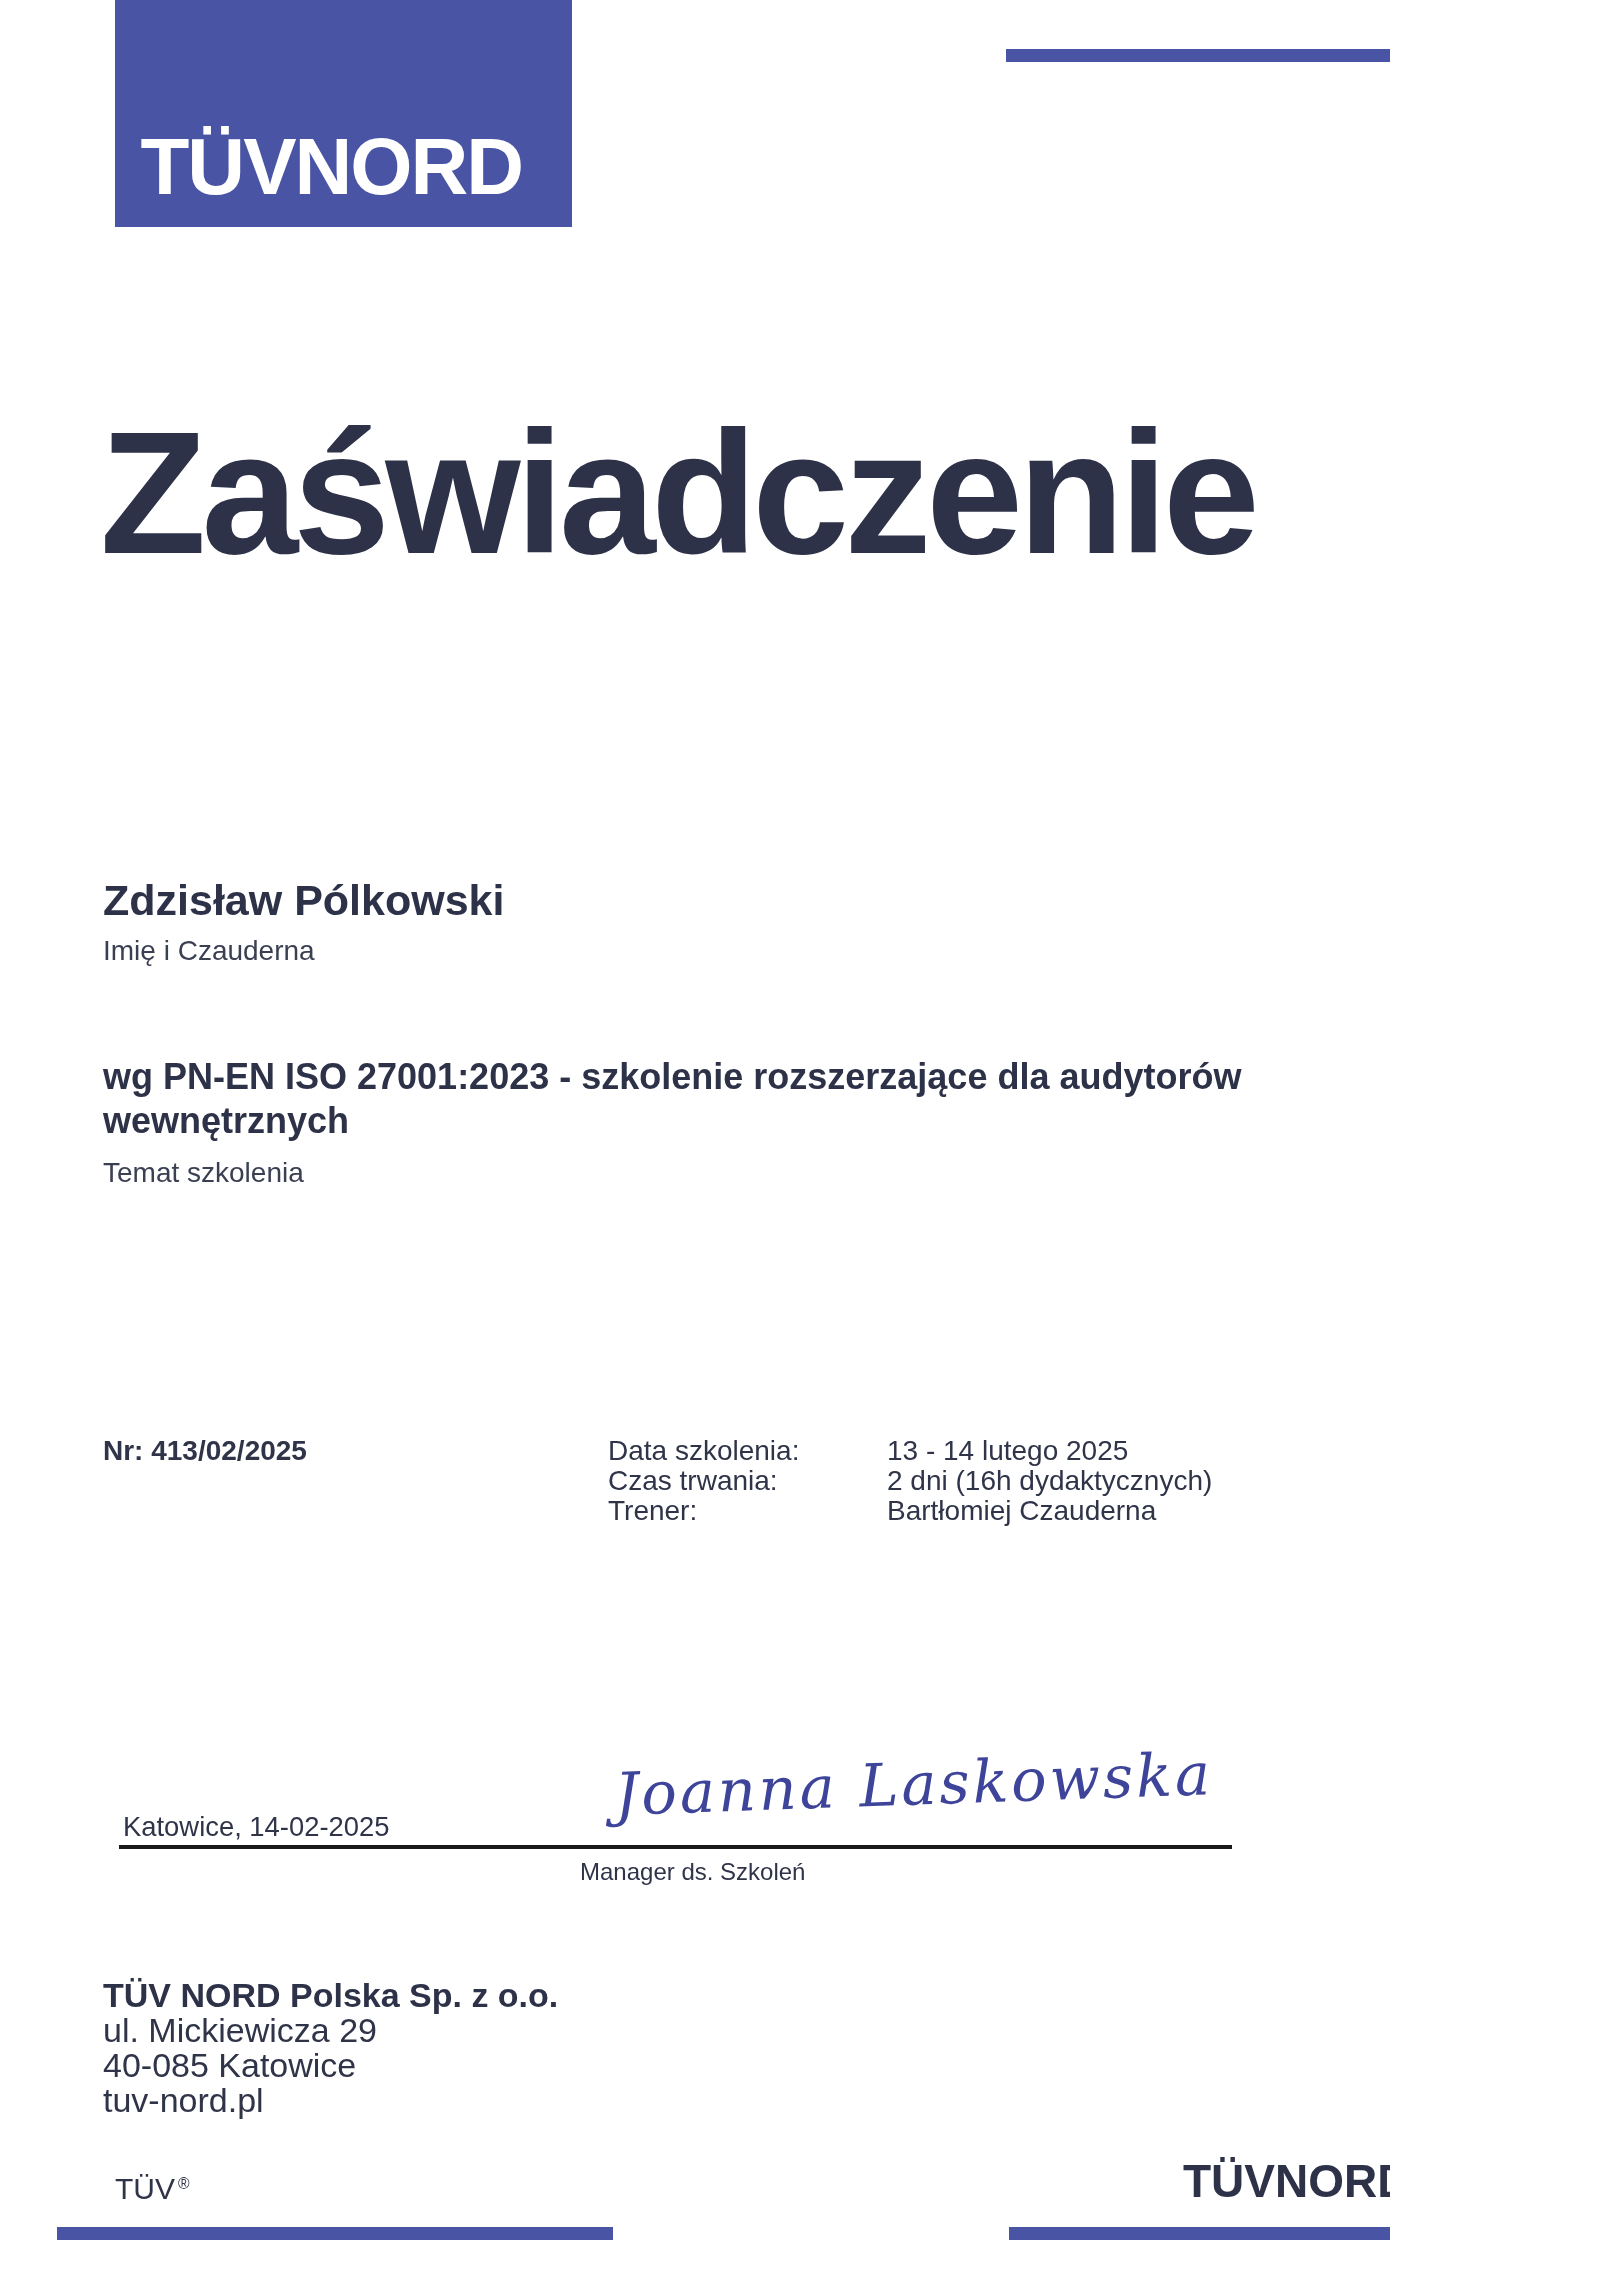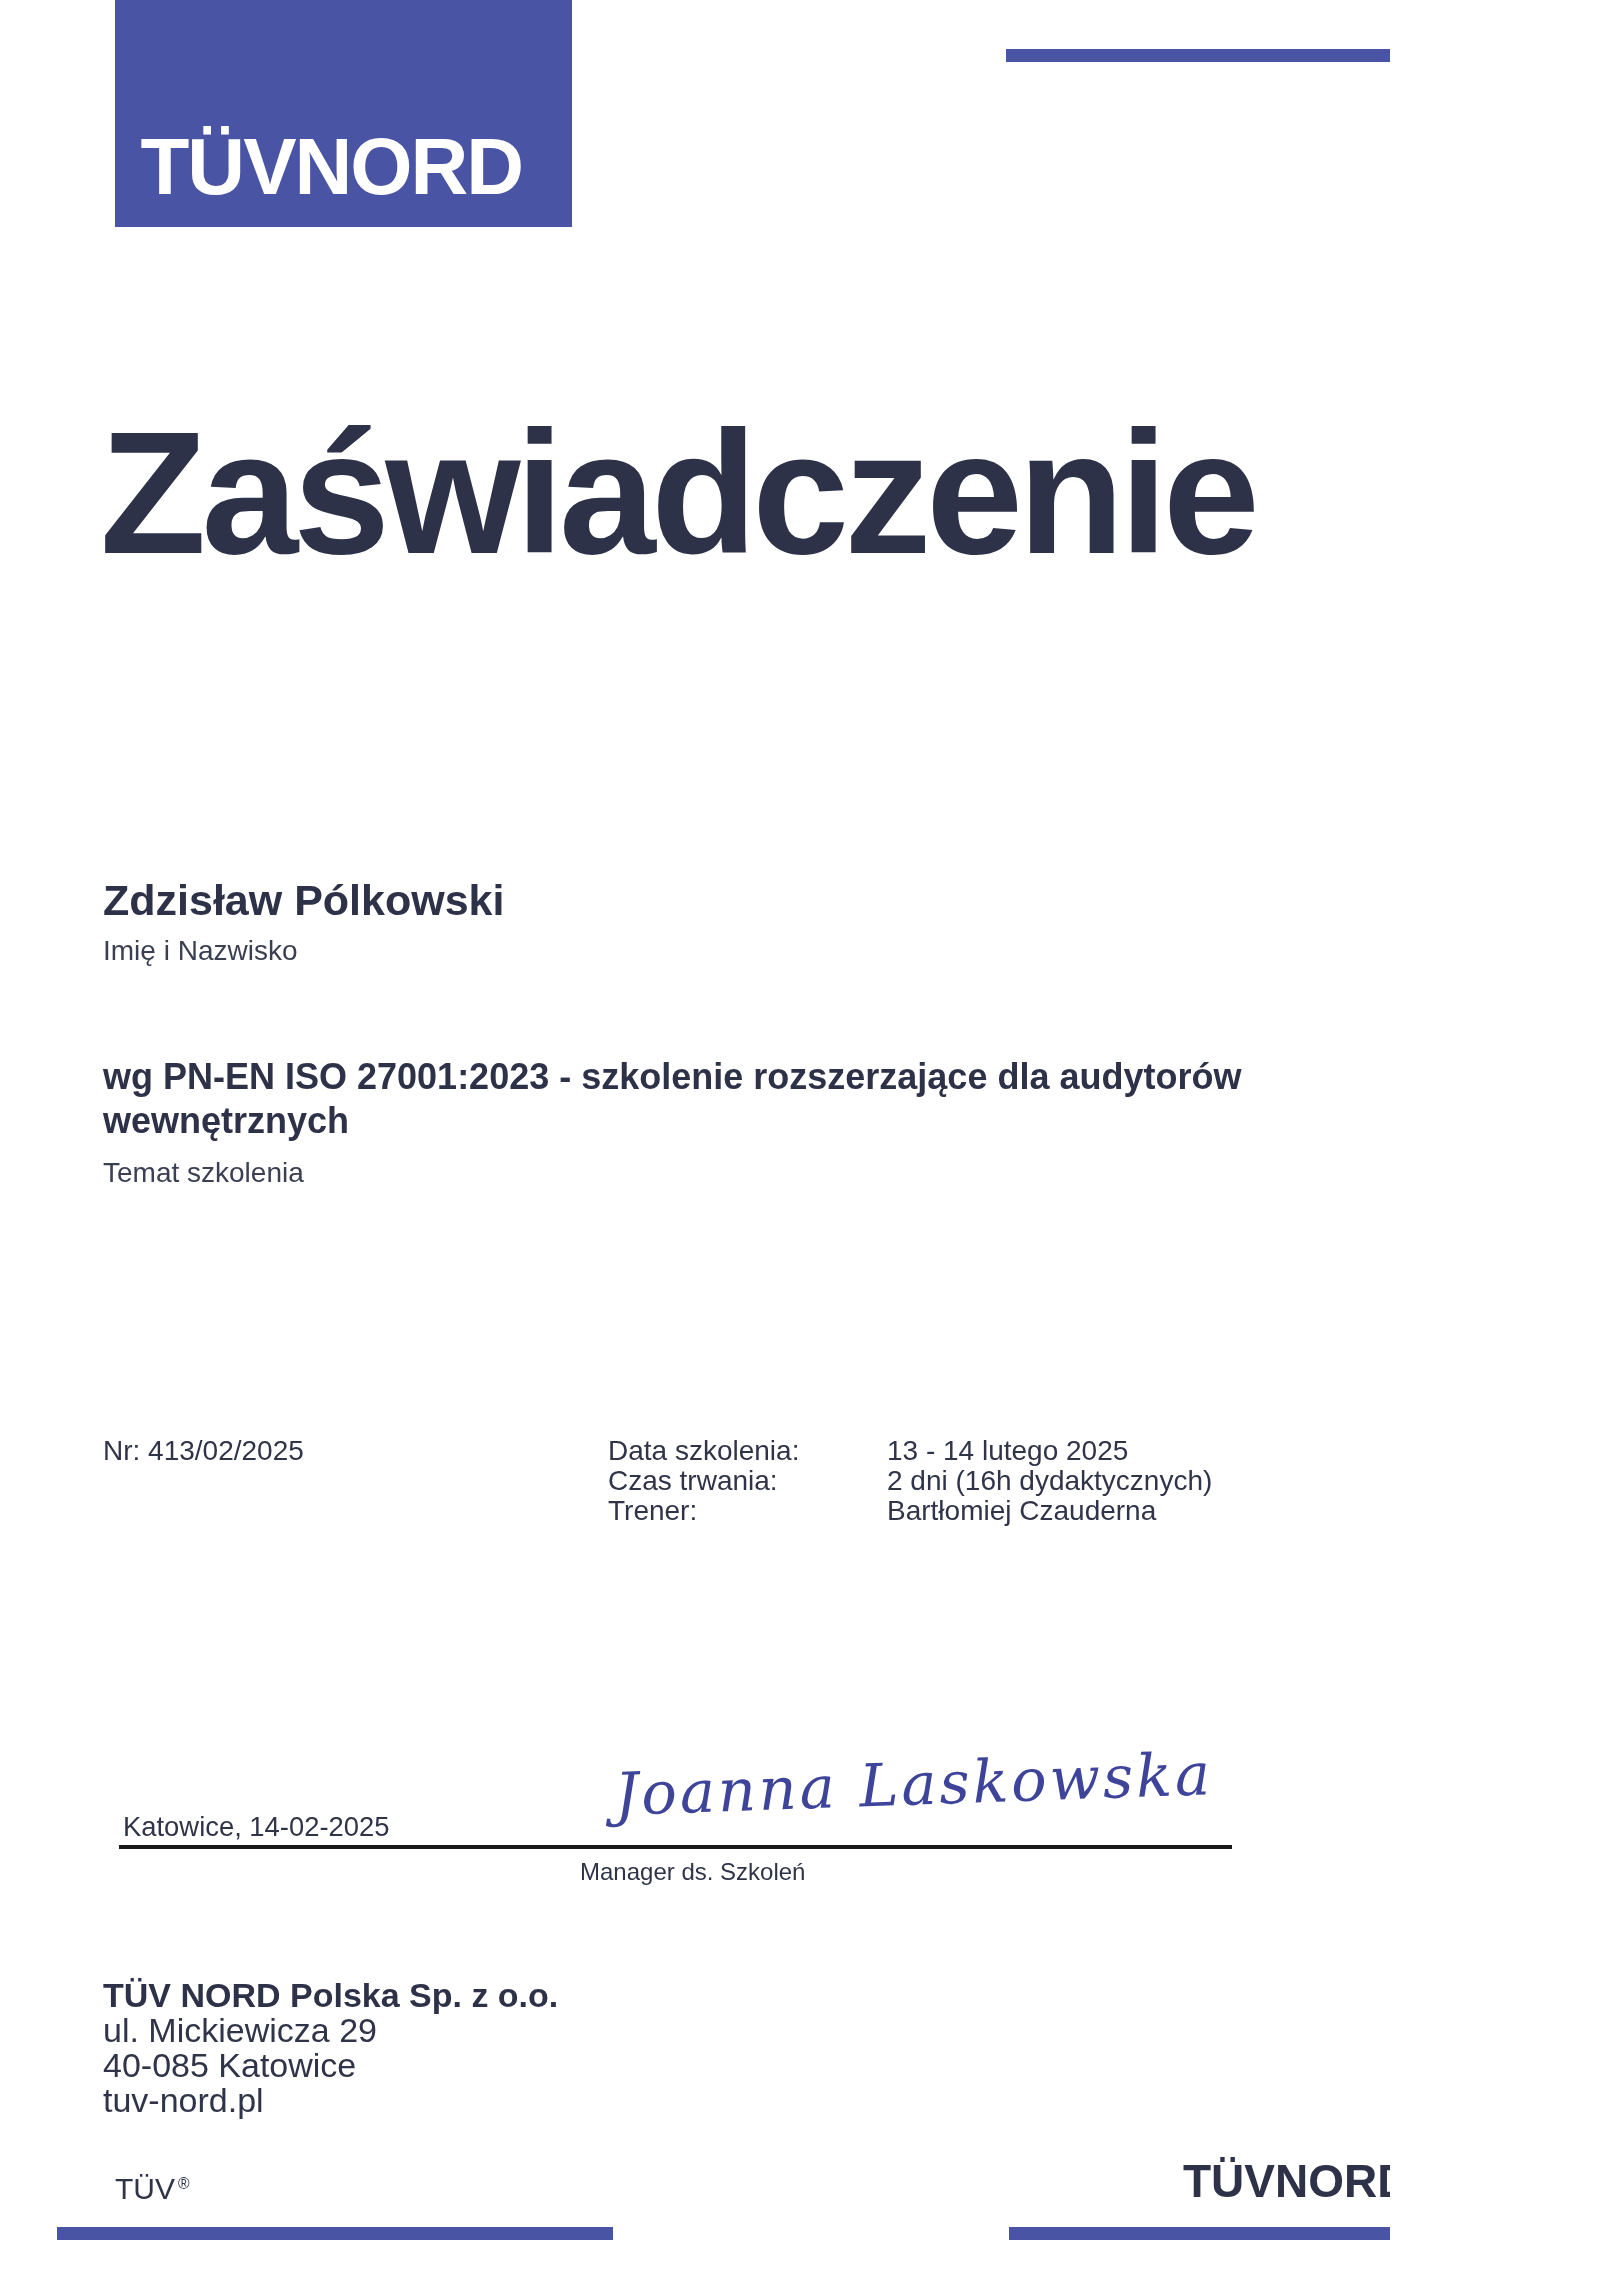--- a/index.html
+++ b/index.html
@@ -85,7 +85,7 @@
 
   <div class="recipient">
     <div class="recipient-name">Zdzisław Pólkowski</div>
-    <div class="small-label">Imię i Nazwisko</div>
+    <div class="small-label">Imię i Czauderna</div>
   </div>
 
   <div class="topic">

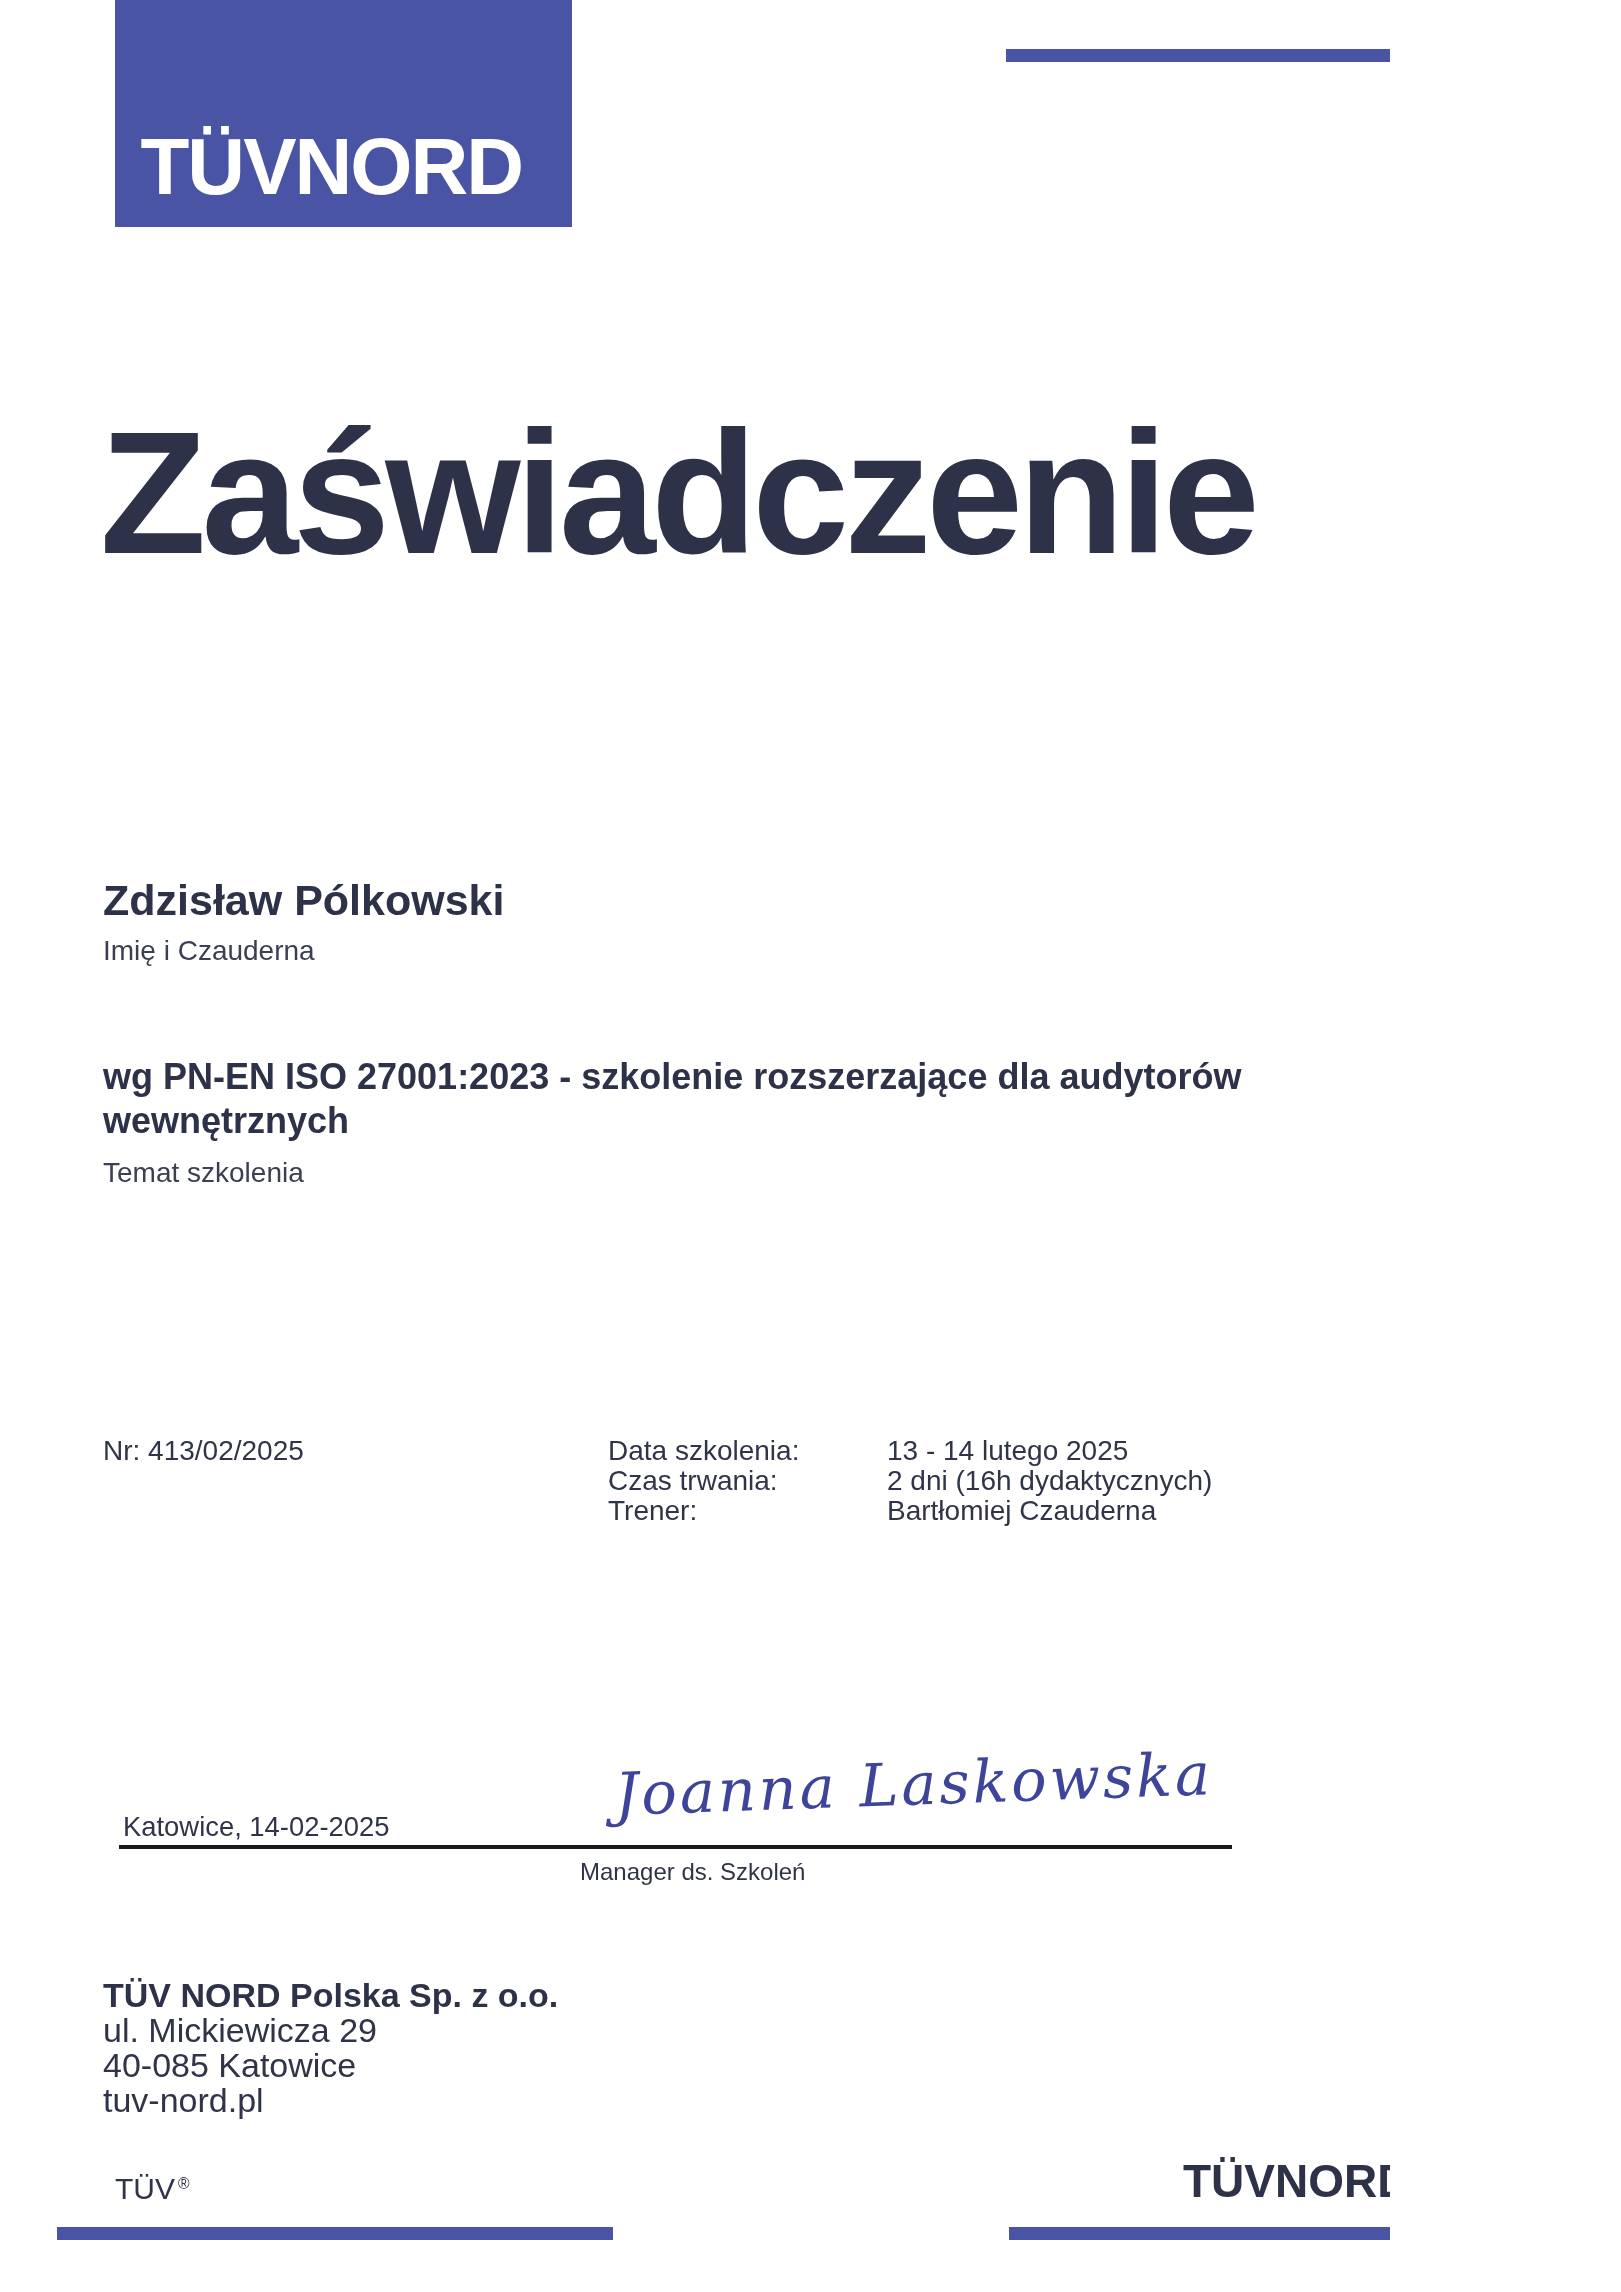--- a/index.html
+++ b/index.html
@@ -45,7 +45,7 @@
   .confirmation{position:absolute;left:103px;top:1274px;margin:0;font-size:29px;}
 
   .details{position:absolute;left:0;top:1436px;width:1621px;font-size:28px;line-height:30px;}
-  .details .number{position:absolute;left:103px;top:0;}
+  .details .number{position:absolute;left:103px;top:0;font-weight:bold;}
   .details .labels-col{position:absolute;left:608px;top:0;}
   .details .values-col{position:absolute;left:887px;top:0;}
 

